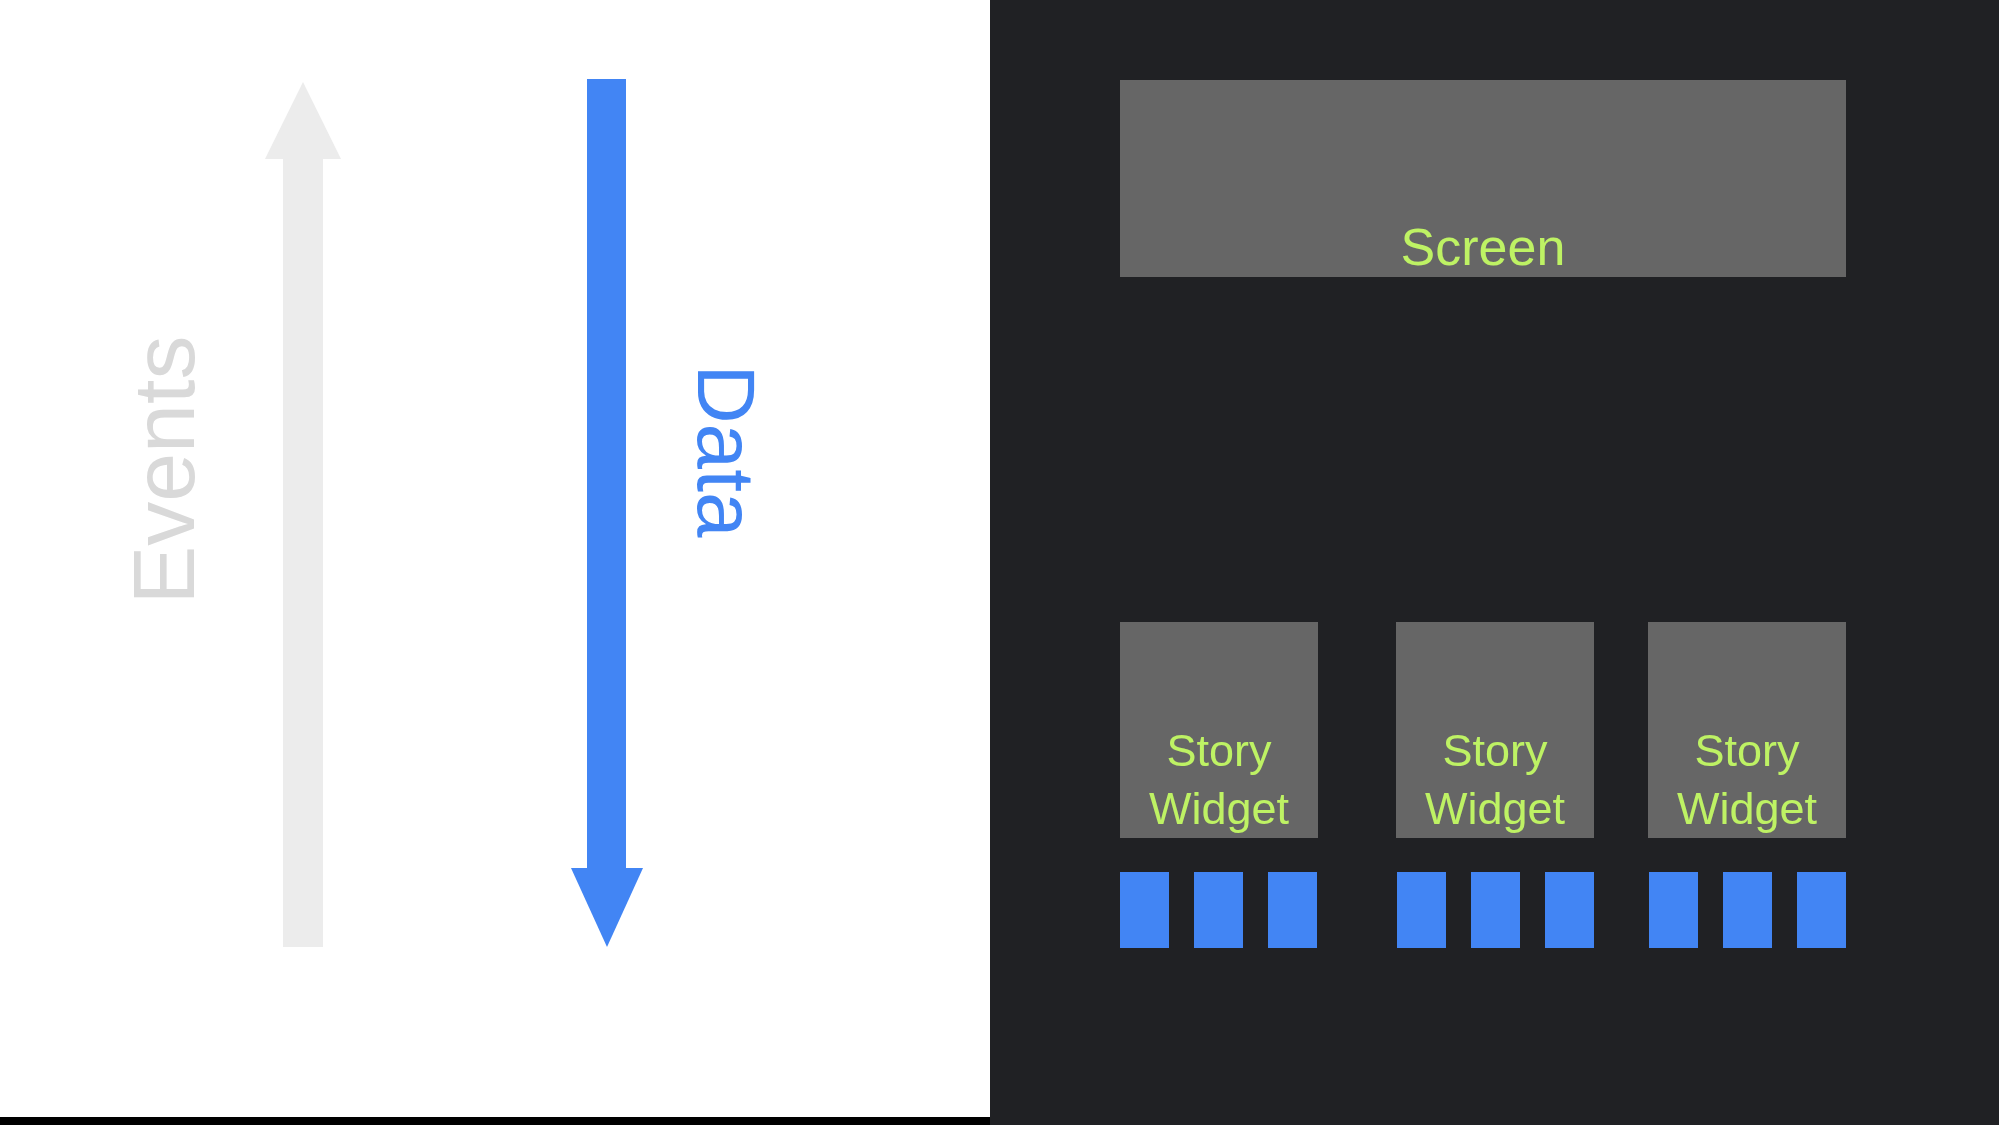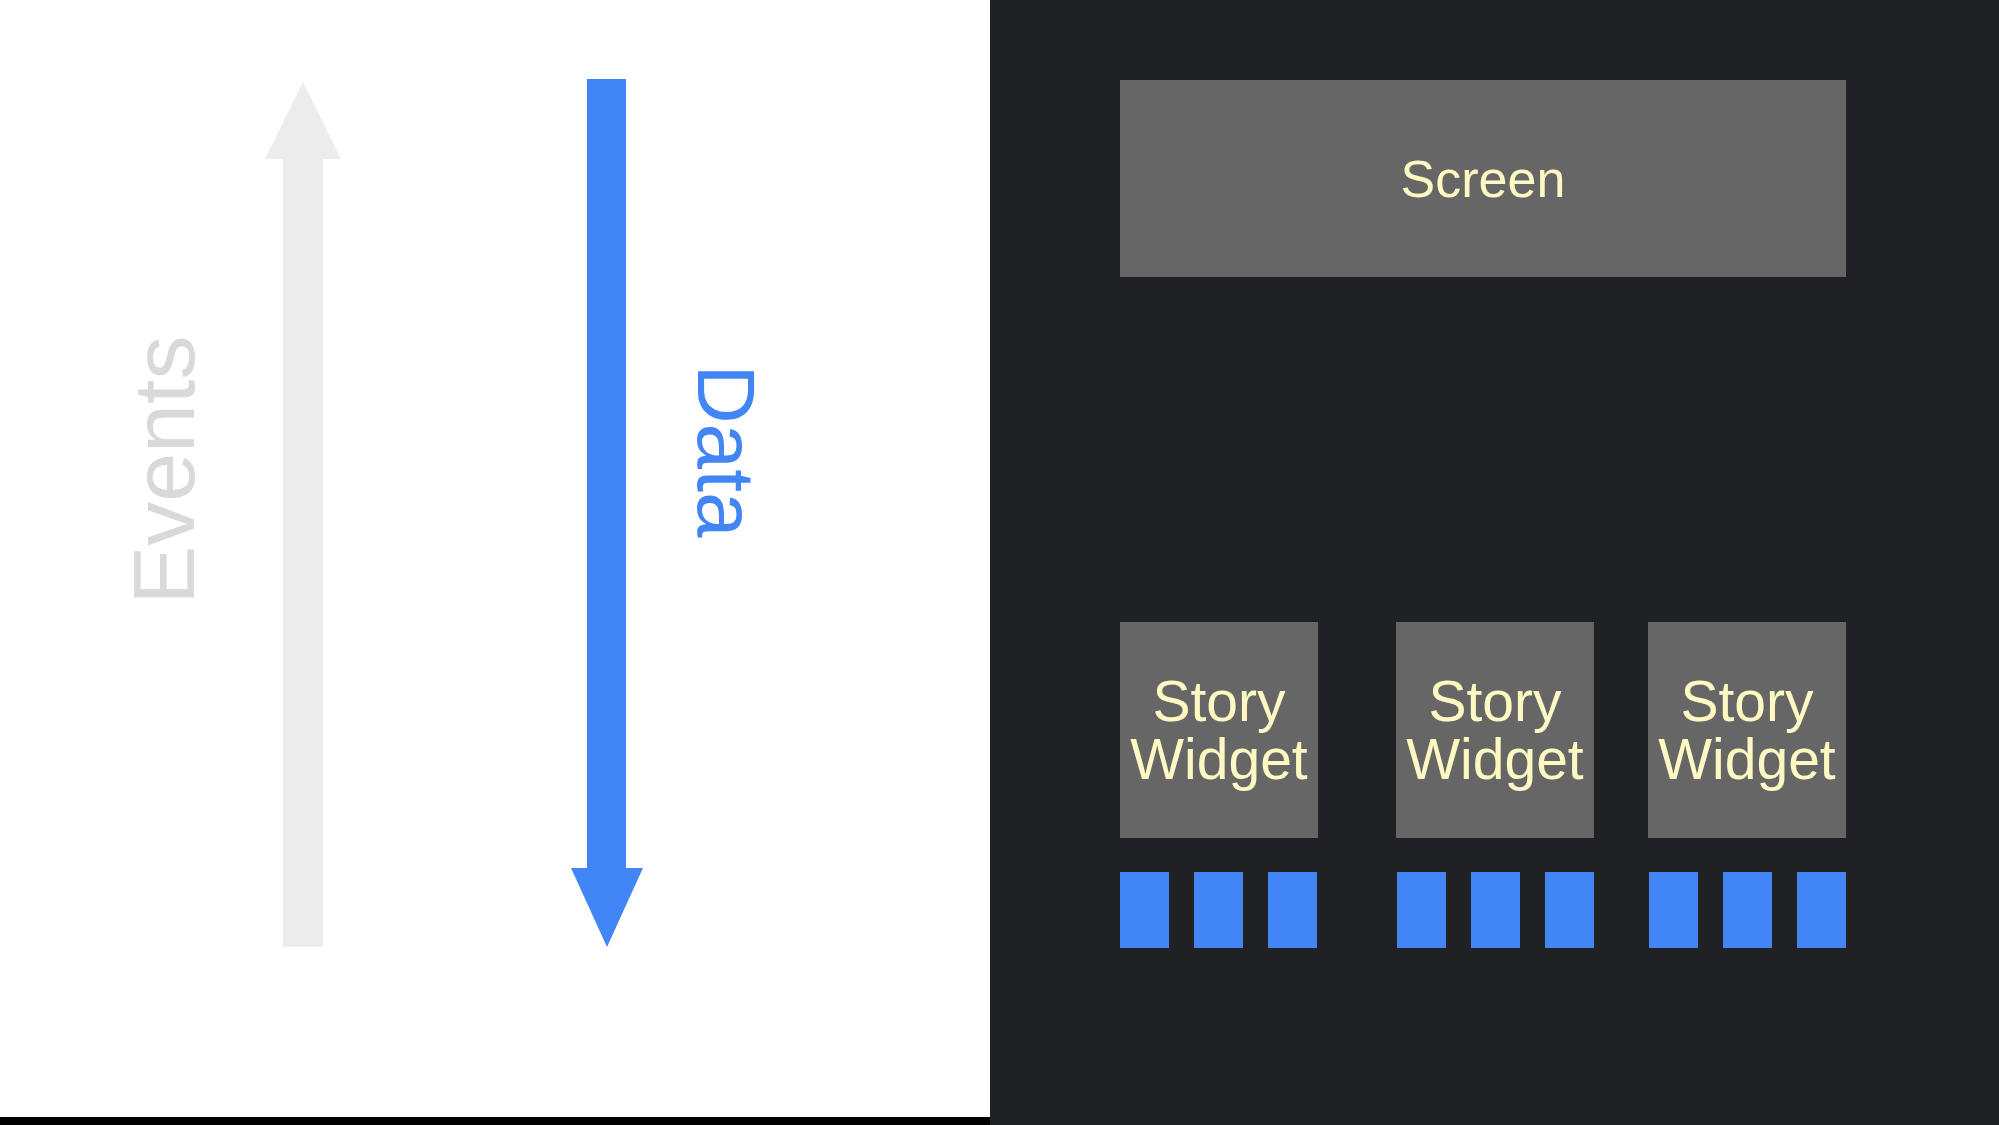--- a/index.html
+++ b/index.html
@@ -56,8 +56,8 @@
     background: #202124; z-index: 3;
   }
   .gray-box {
-    position: absolute; background: #666666; color: #fef9c3;
-    display: flex; align-items: center; justify-content: center;
+    position: absolute; background: #666666; color: #bef264;
+    display: flex; align-items: flex-end; justify-content: center;
     text-align: center;
   }
   .screen-box   { left: 130px; top: 80px;  width: 726px; height: 197px; font-size: 52px; }

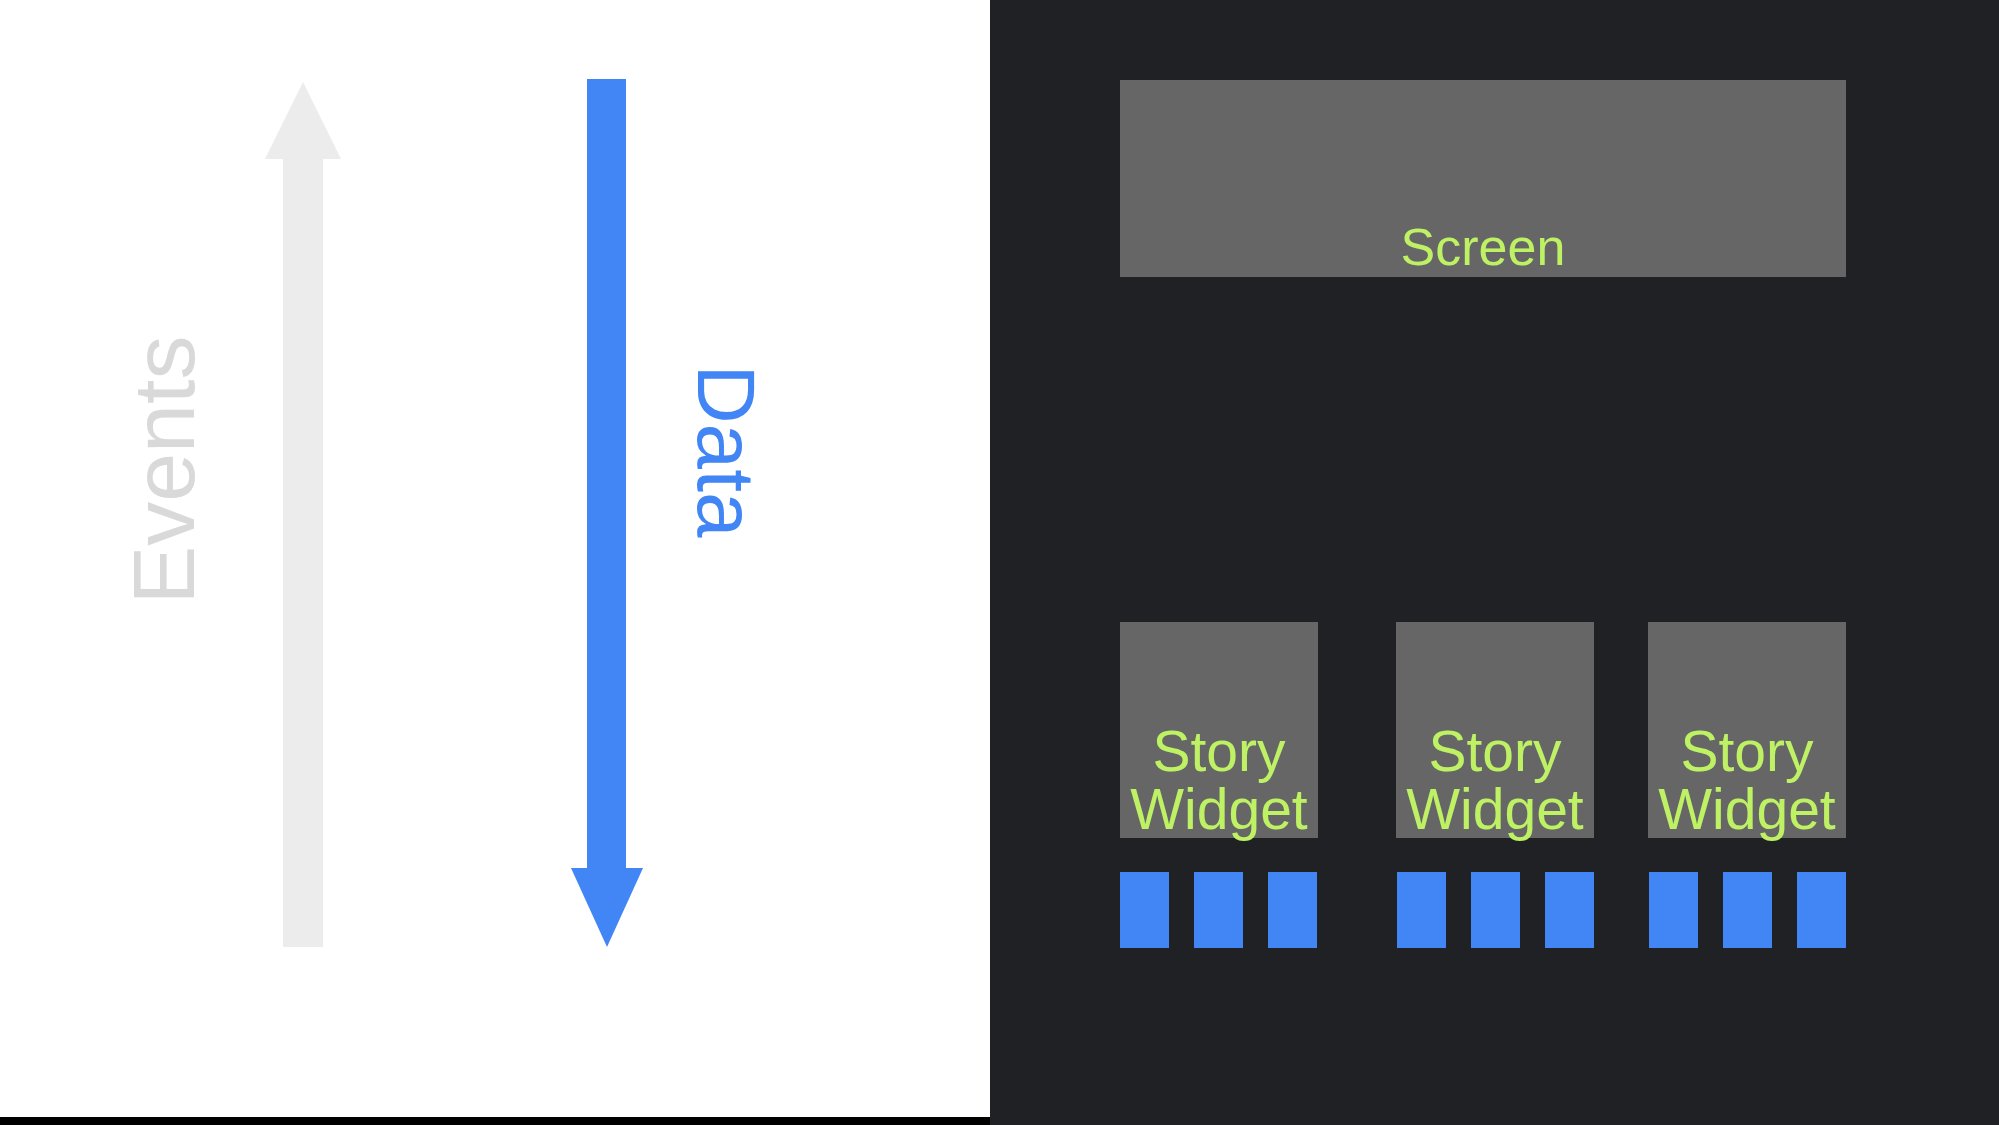--- a/index.html
+++ b/index.html
@@ -62,7 +62,7 @@
   }
   .screen-box   { left: 130px; top: 80px;  width: 726px; height: 197px; font-size: 52px; }
   .newsfeed-box { left: 130px; top: 342px; width: 726px; height: 214px; font-size: 52px; }
-  .story-box    { top: 622px; width: 198px; height: 216px; font-size: 57px; line-height: 58px; }
+  .story-box    { top: 622px; width: 198px; height: 216px; font-size: 45px; line-height: 58px; }
   .story-box-1 { left: 130px; }
   .story-box-2 { left: 406px; }
   .story-box-3 { left: 658px; }

